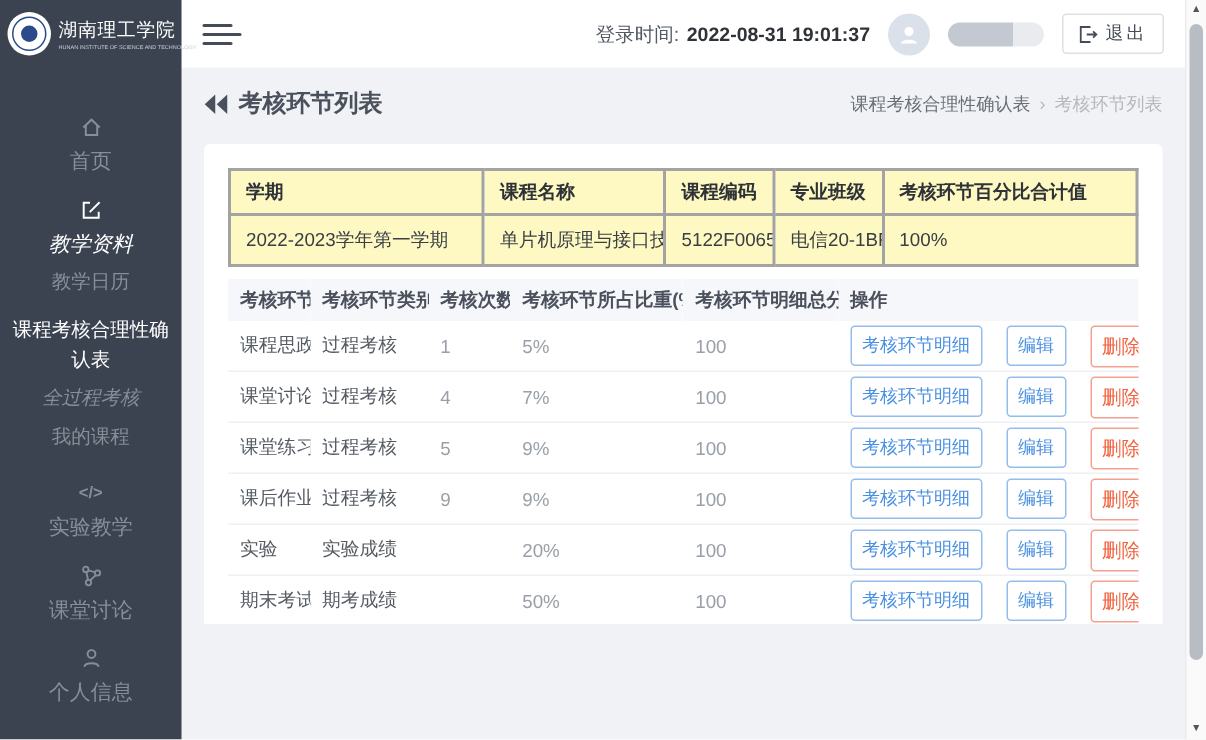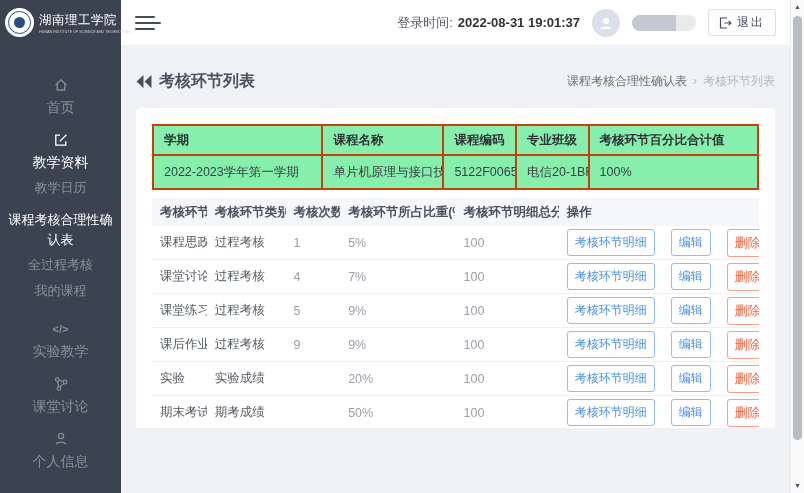--- a/index.html
+++ b/index.html
@@ -42,7 +42,7 @@
               padding:4px 10px;font-size:12px;color:#454c57;background:#fff;cursor:pointer;letter-spacing:2px;}
 
   
-  .content{position:absolute;left:121px;top:60px;width:669px;height:368px;background:#f0f2f5;overflow:hidden;}
+  .content{position:absolute;left:121px;top:48px;width:669px;height:368px;background:#f0f2f5;overflow:hidden;}
   .page-header{height:43px;display:flex;align-items:center;justify-content:space-between;padding:0 15px;}
   .page-title{display:flex;align-items:center;gap:7px;font-size:16px;color:#4a515c;font-weight:600;}
   .breadcrumb{font-size:12px;}

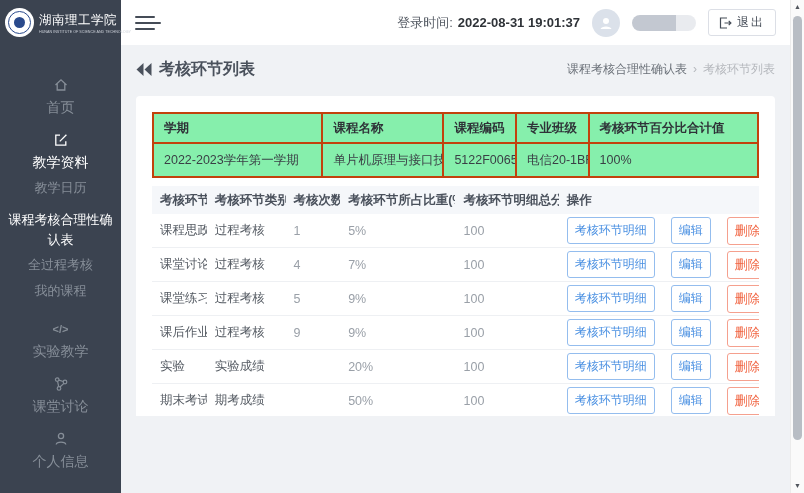--- a/index.html
+++ b/index.html
@@ -53,7 +53,7 @@
   .card{margin:5px 15px 0;background:#fff;border-radius:4px;padding:16px;height:328px;}
 
   .info-table{width:100%;border-collapse:collapse;table-layout:fixed;}
-  .info-table th,.info-table td{background:#86efac;border:2px solid #c2410c;font-size:12.5px;padding:0 10px;text-align:left;overflow:hidden;white-space:nowrap;}
+  .info-table th,.info-table td{background:#fef9c3;border:2px solid #a3a3a3;font-size:12.5px;padding:0 10px;text-align:left;overflow:hidden;white-space:nowrap;}
   .info-table th{height:28px;font-weight:bold;color:#2f3338;}
   .info-table td{height:32px;color:#3a3f45;}
 

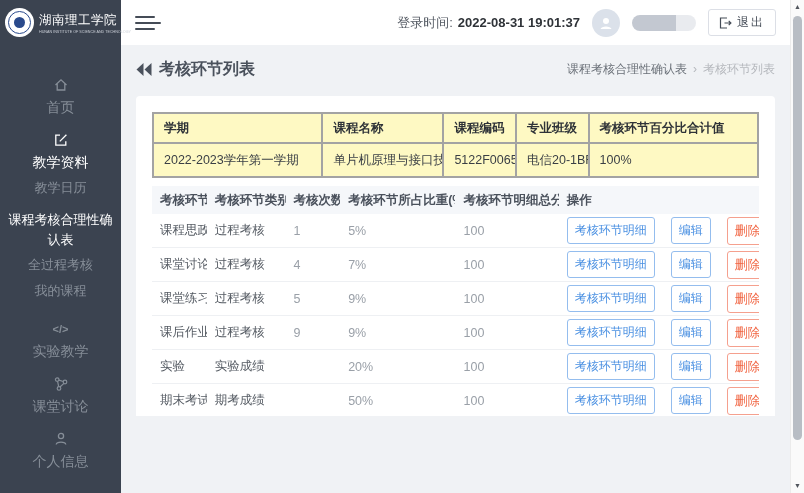--- a/index.html
+++ b/index.html
@@ -24,7 +24,7 @@
   .c-dim{color:#868e98;}
   .c-on{color:#ffffff;}
   .code-glyph{font-size:11px;font-weight:bold;line-height:16px;}
-  .mb15{margin-bottom:15px;} .mb6{margin-bottom:6px;} .mb12{margin-bottom:12px;}
+  .mb15{margin-bottom:15px;} .mb6{margin-bottom:6px;font-style:italic;} .mb12{margin-bottom:12px;}
   .mb5{margin-bottom:5px;} .mb20{margin-bottom:20px;}
 
   

